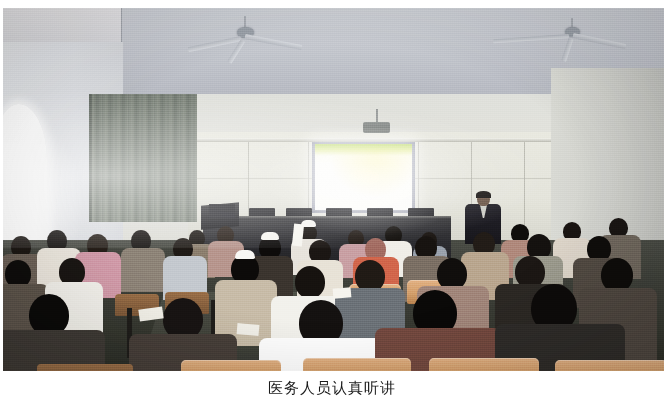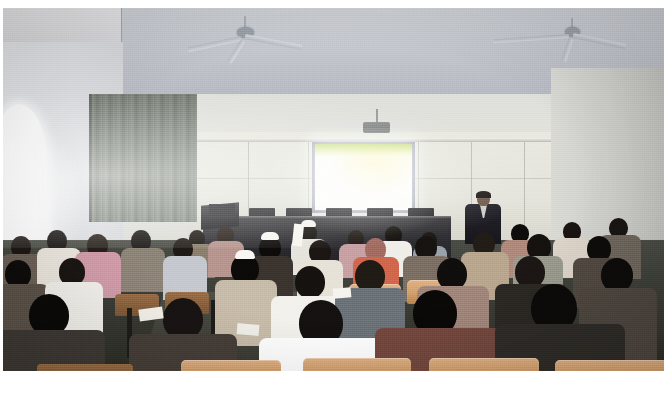--- a/index.html
+++ b/index.html
@@ -538,6 +538,9 @@
     <div class="grain"></div>
   </div>
 
+  <div id="caption">
+    <span id="caption-text">医务人员认真听讲</span>
+  </div>
 
 </div>
 

